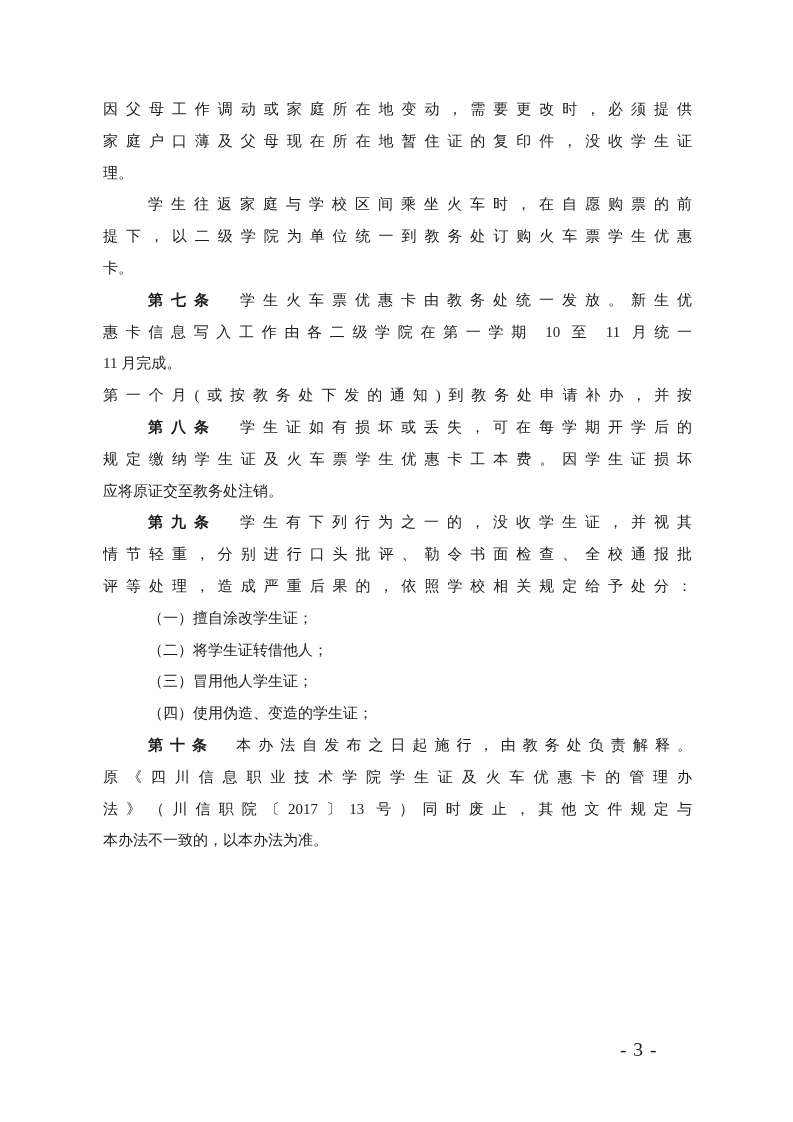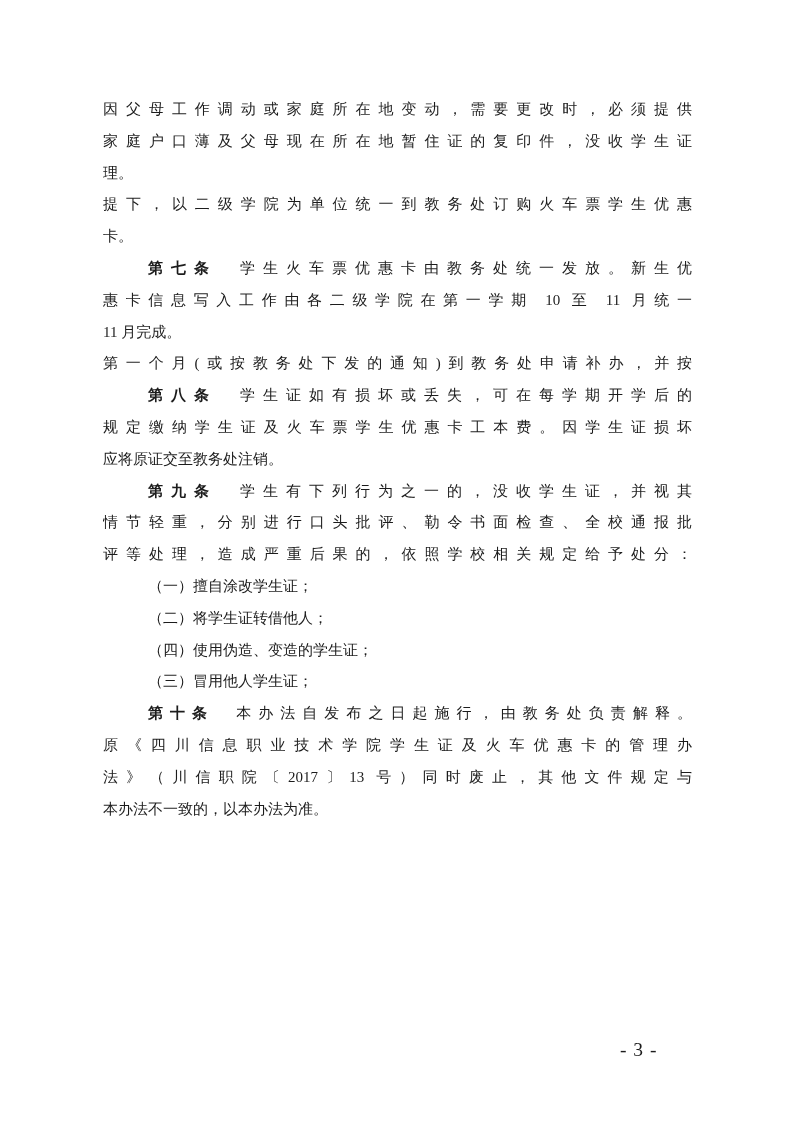--- a/index.html
+++ b/index.html
@@ -57,6 +57,7 @@
       <div class="line j"><span>因父母工作调动或家庭所在地变动，需要更改时，必须提供</span></div>
       <div class="line j"><span>家庭户口薄及父母现在所在地暂住证的复印件，没收学生证</span></div>
       <div class="line"><span>理。</span></div>
+      <div class="line j ind"><span>学生往返家庭与学校区间乘坐火车时，在自愿购票的前</span></div>
       <div class="line j"><span>提下，以二级学院为单位统一到教务处订购火车票学生优惠</span></div>
       <div class="line"><span>卡。</span></div>
       <div class="line j ind"><b>第七条</b><span>　学生火车票优惠卡由教务处统一发放。新生优</span></div>

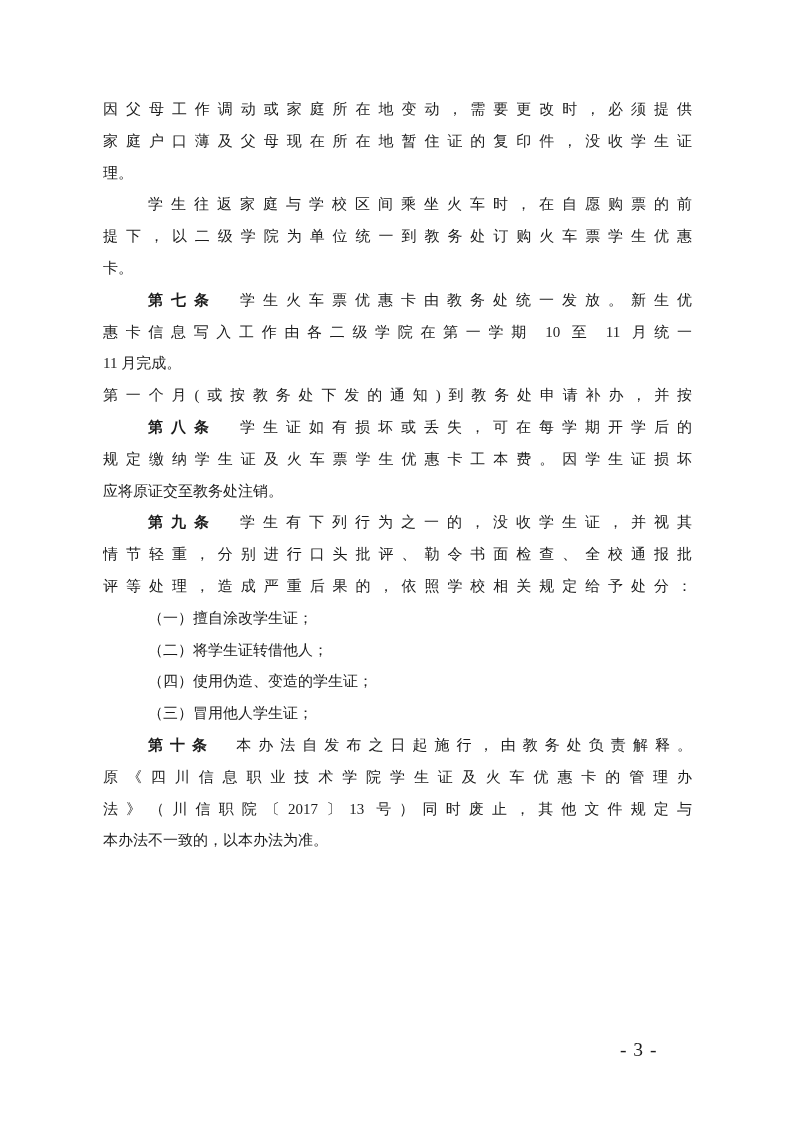--- a/index.html
+++ b/index.html
@@ -72,8 +72,8 @@
       <div class="line j"><span>评等处理，造成严重后果的，依照学校相关规定给予处分：</span></div>
       <div class="line ind"><span>（一）擅自涂改学生证；</span></div>
       <div class="line ind"><span>（二）将学生证转借他人；</span></div>
+      <div class="line ind"><span>（三）冒用他人学生证；</span></div>
       <div class="line ind"><span>（四）使用伪造、变造的学生证；</span></div>
-      <div class="line ind"><span>（三）冒用他人学生证；</span></div>
       <div class="line j ind"><b>第十条</b><span>　本办法自发布之日起施行，由教务处负责解释。</span></div>
       <div class="line j"><span>原《四川信息职业技术学院学生证及火车优惠卡的管理办</span></div>
       <div class="line j"><span>法》（川信职院〔2017〕13 号）同时废止，其他文件规定与</span></div>

